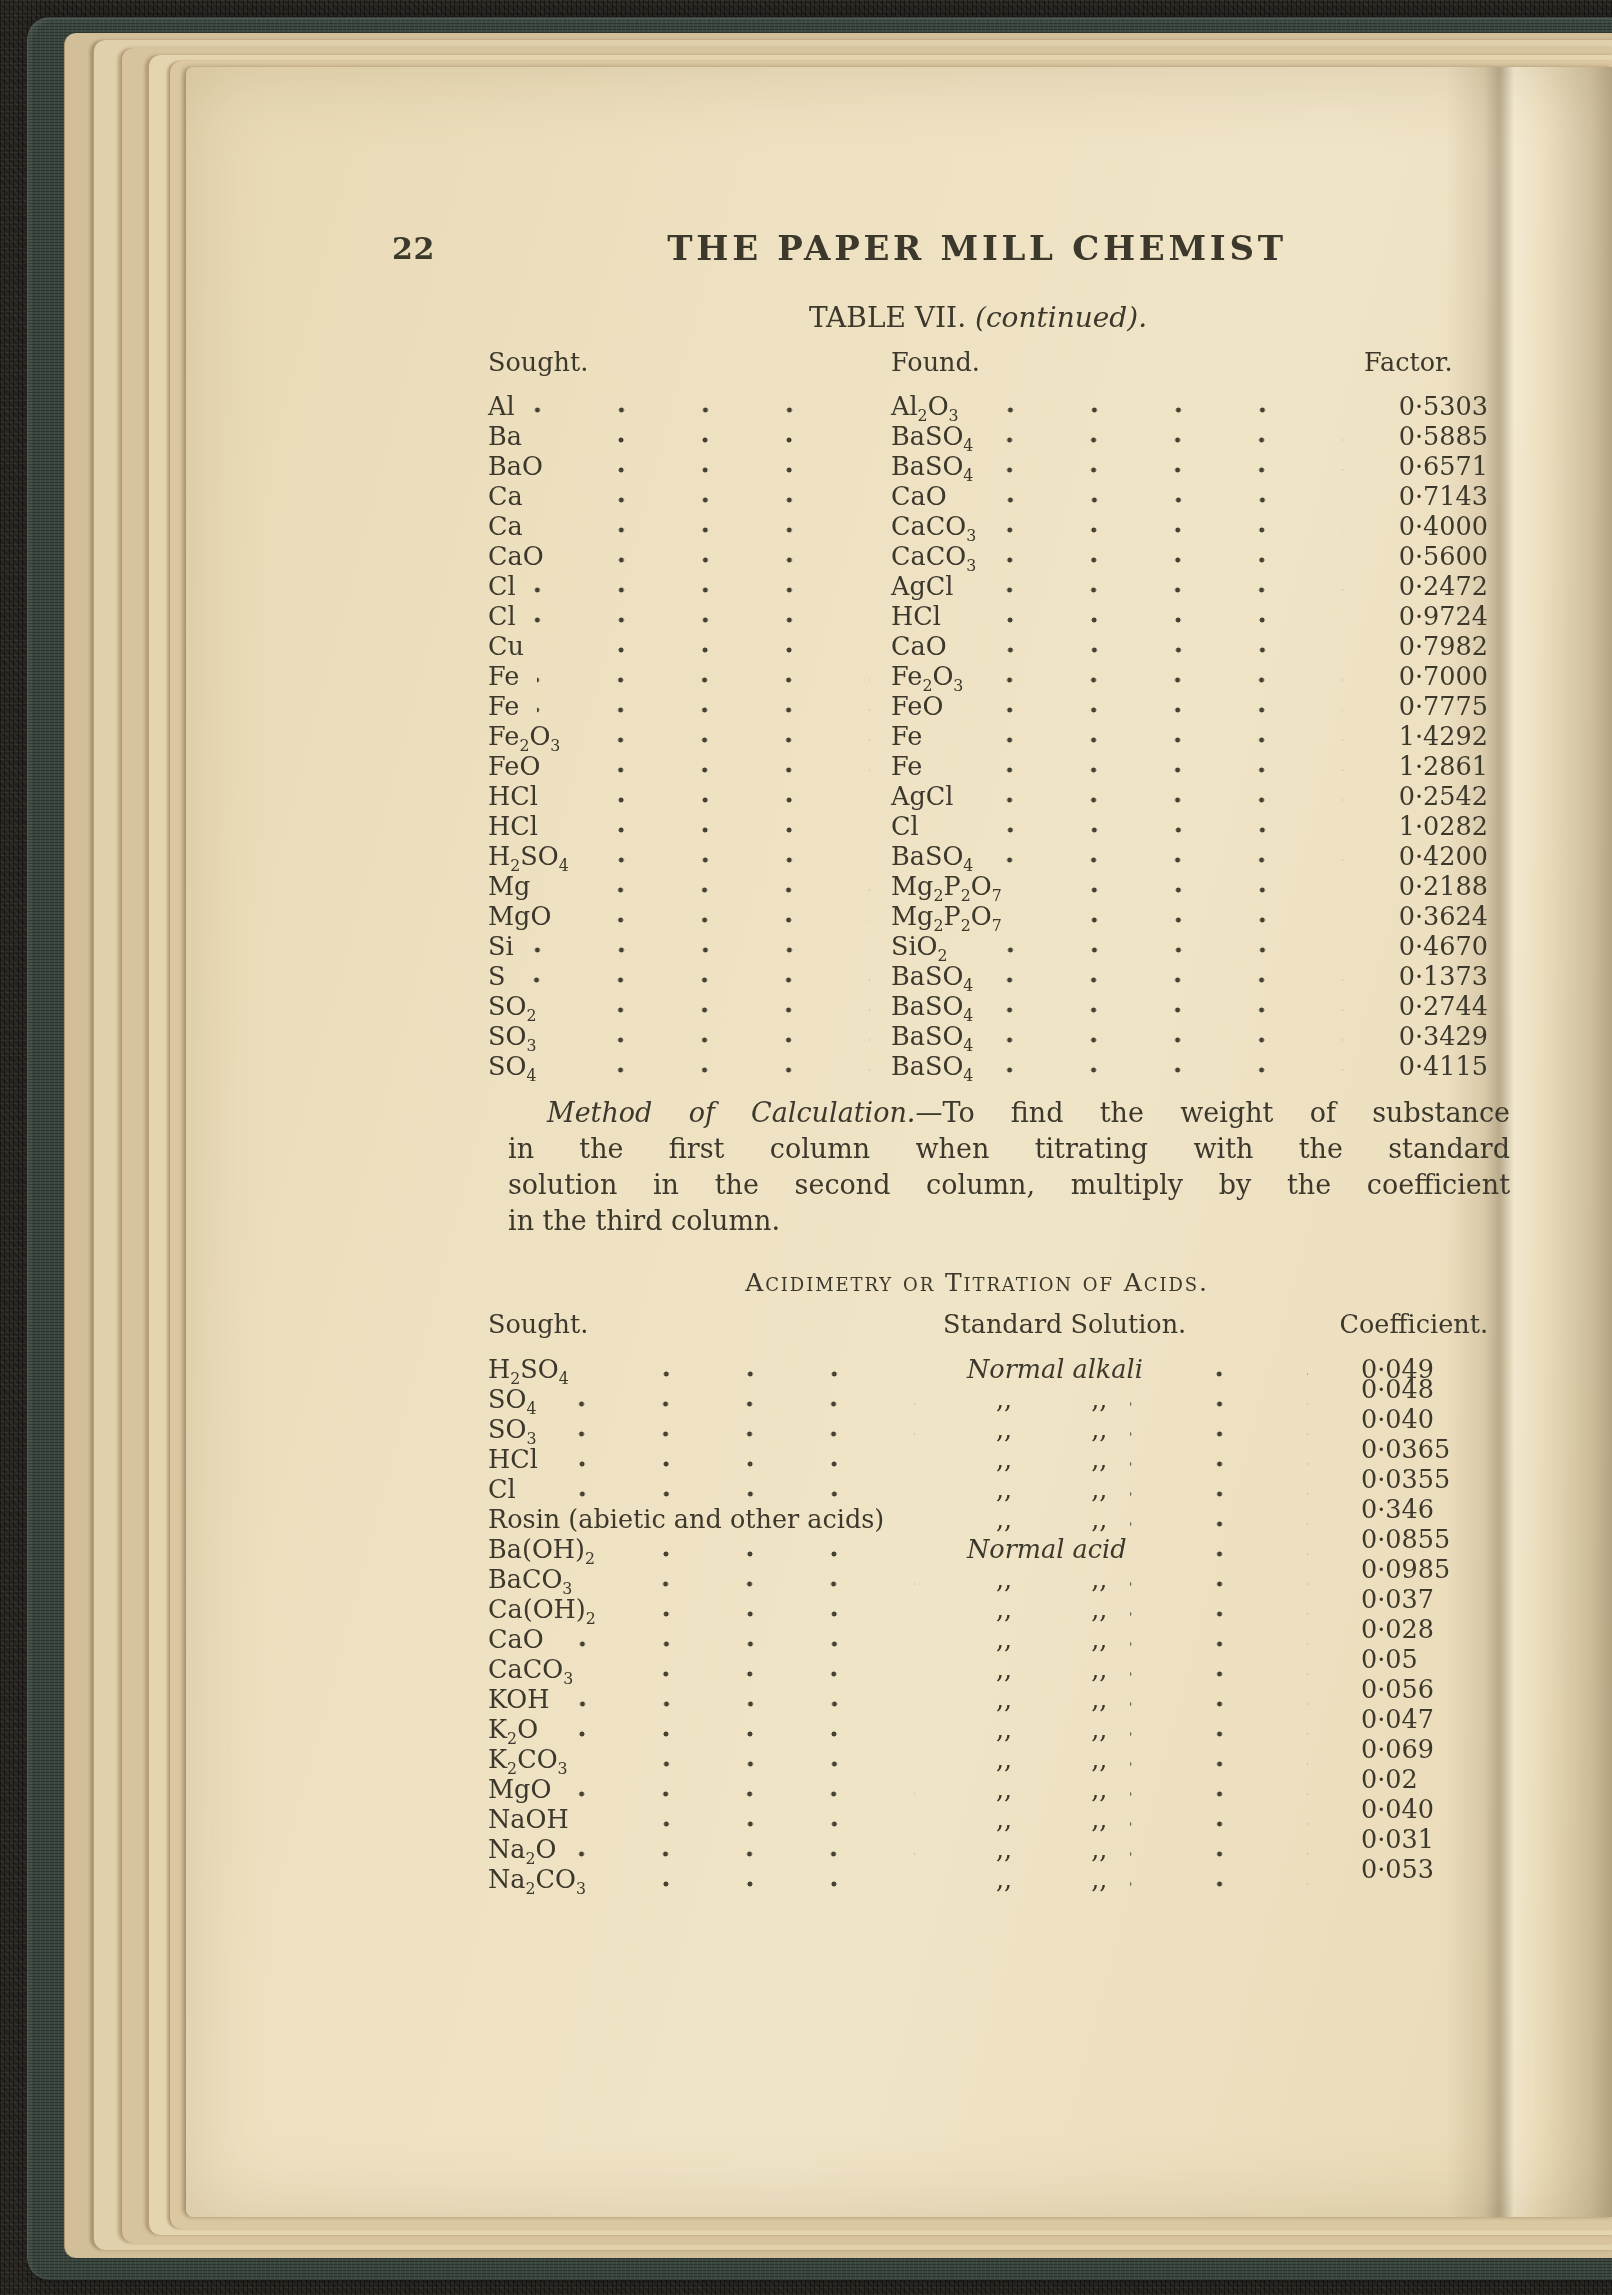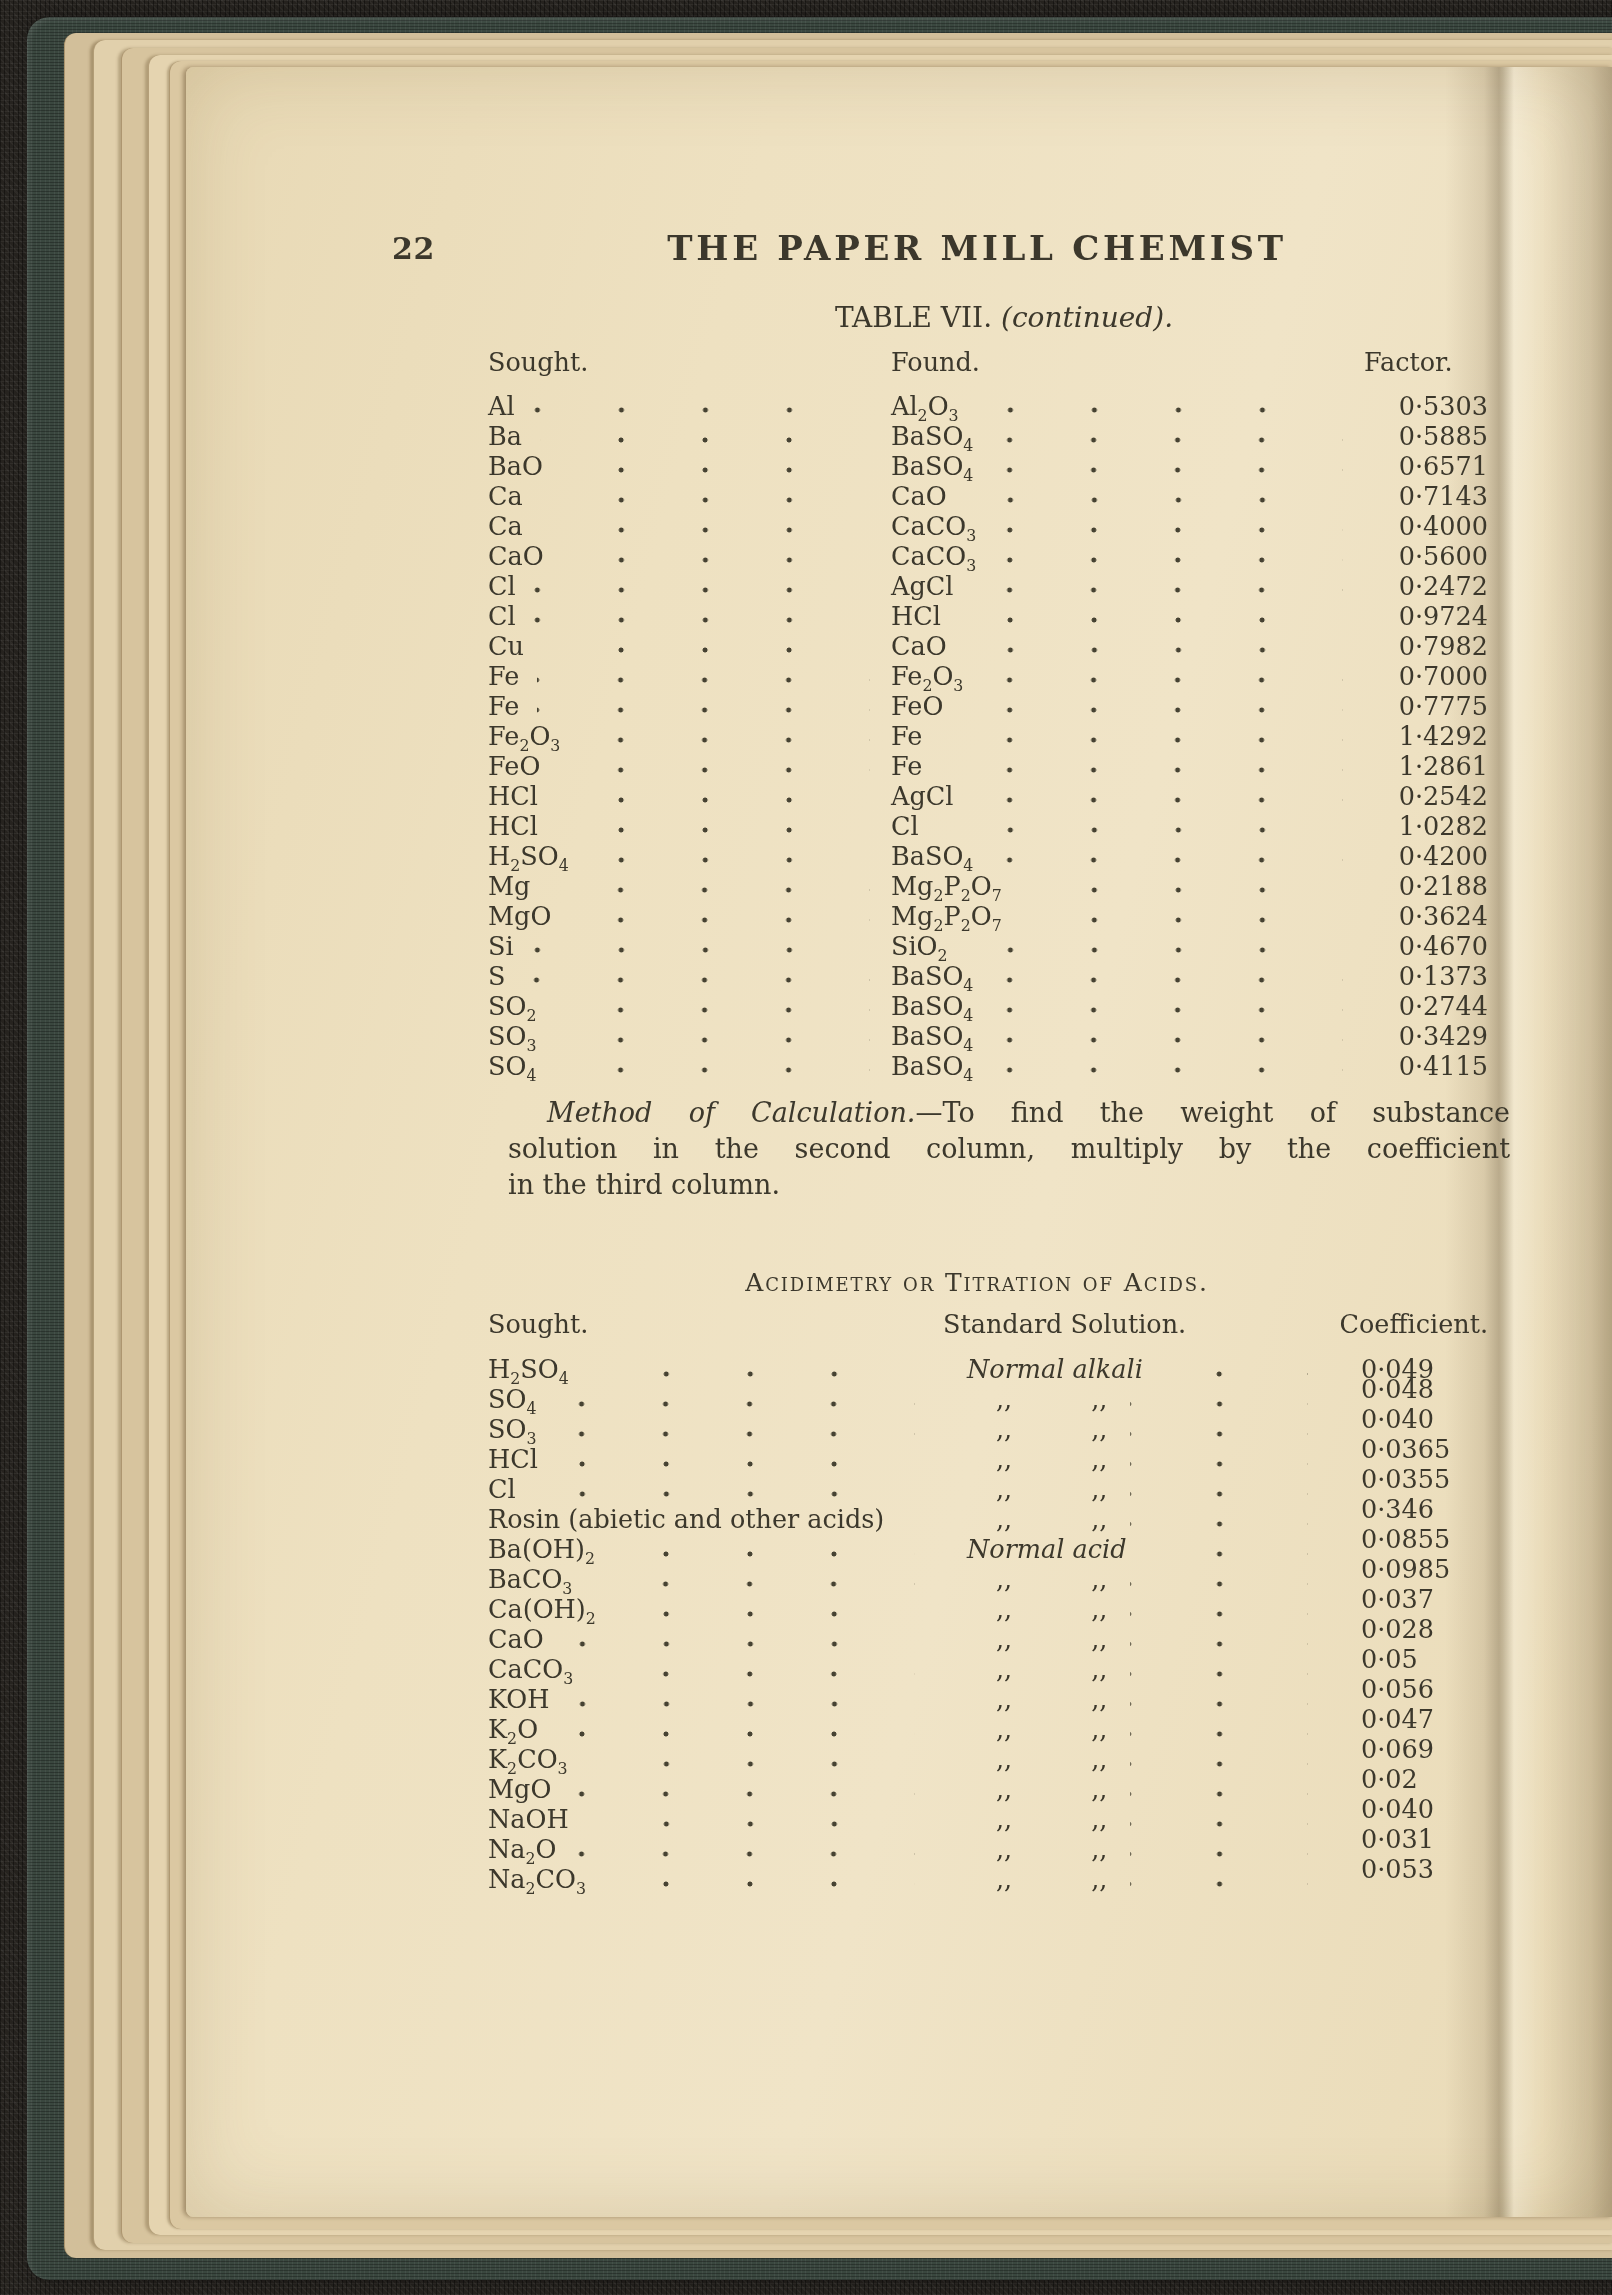--- a/index.html
+++ b/index.html
@@ -39,7 +39,7 @@
   .abs{position:absolute;}
   #pageno{left:392px;top:231px;font-size:30px;font-weight:bold;letter-spacing:0.7px;}
   #title{left:464px;width:1026px;top:228px;text-align:center;font-size:34px;font-weight:bold;letter-spacing:3.7px;}
-  #caption{left:491px;width:1026px;top:301px;text-align:center;font-size:28px;}
+  #caption{left:465px;width:1026px;top:301px;text-align:center;font-size:28px;}
   #caption .it{font-style:italic;}
   
   #t1{left:488px;top:347px;width:1000px;font-size:25.5px;}

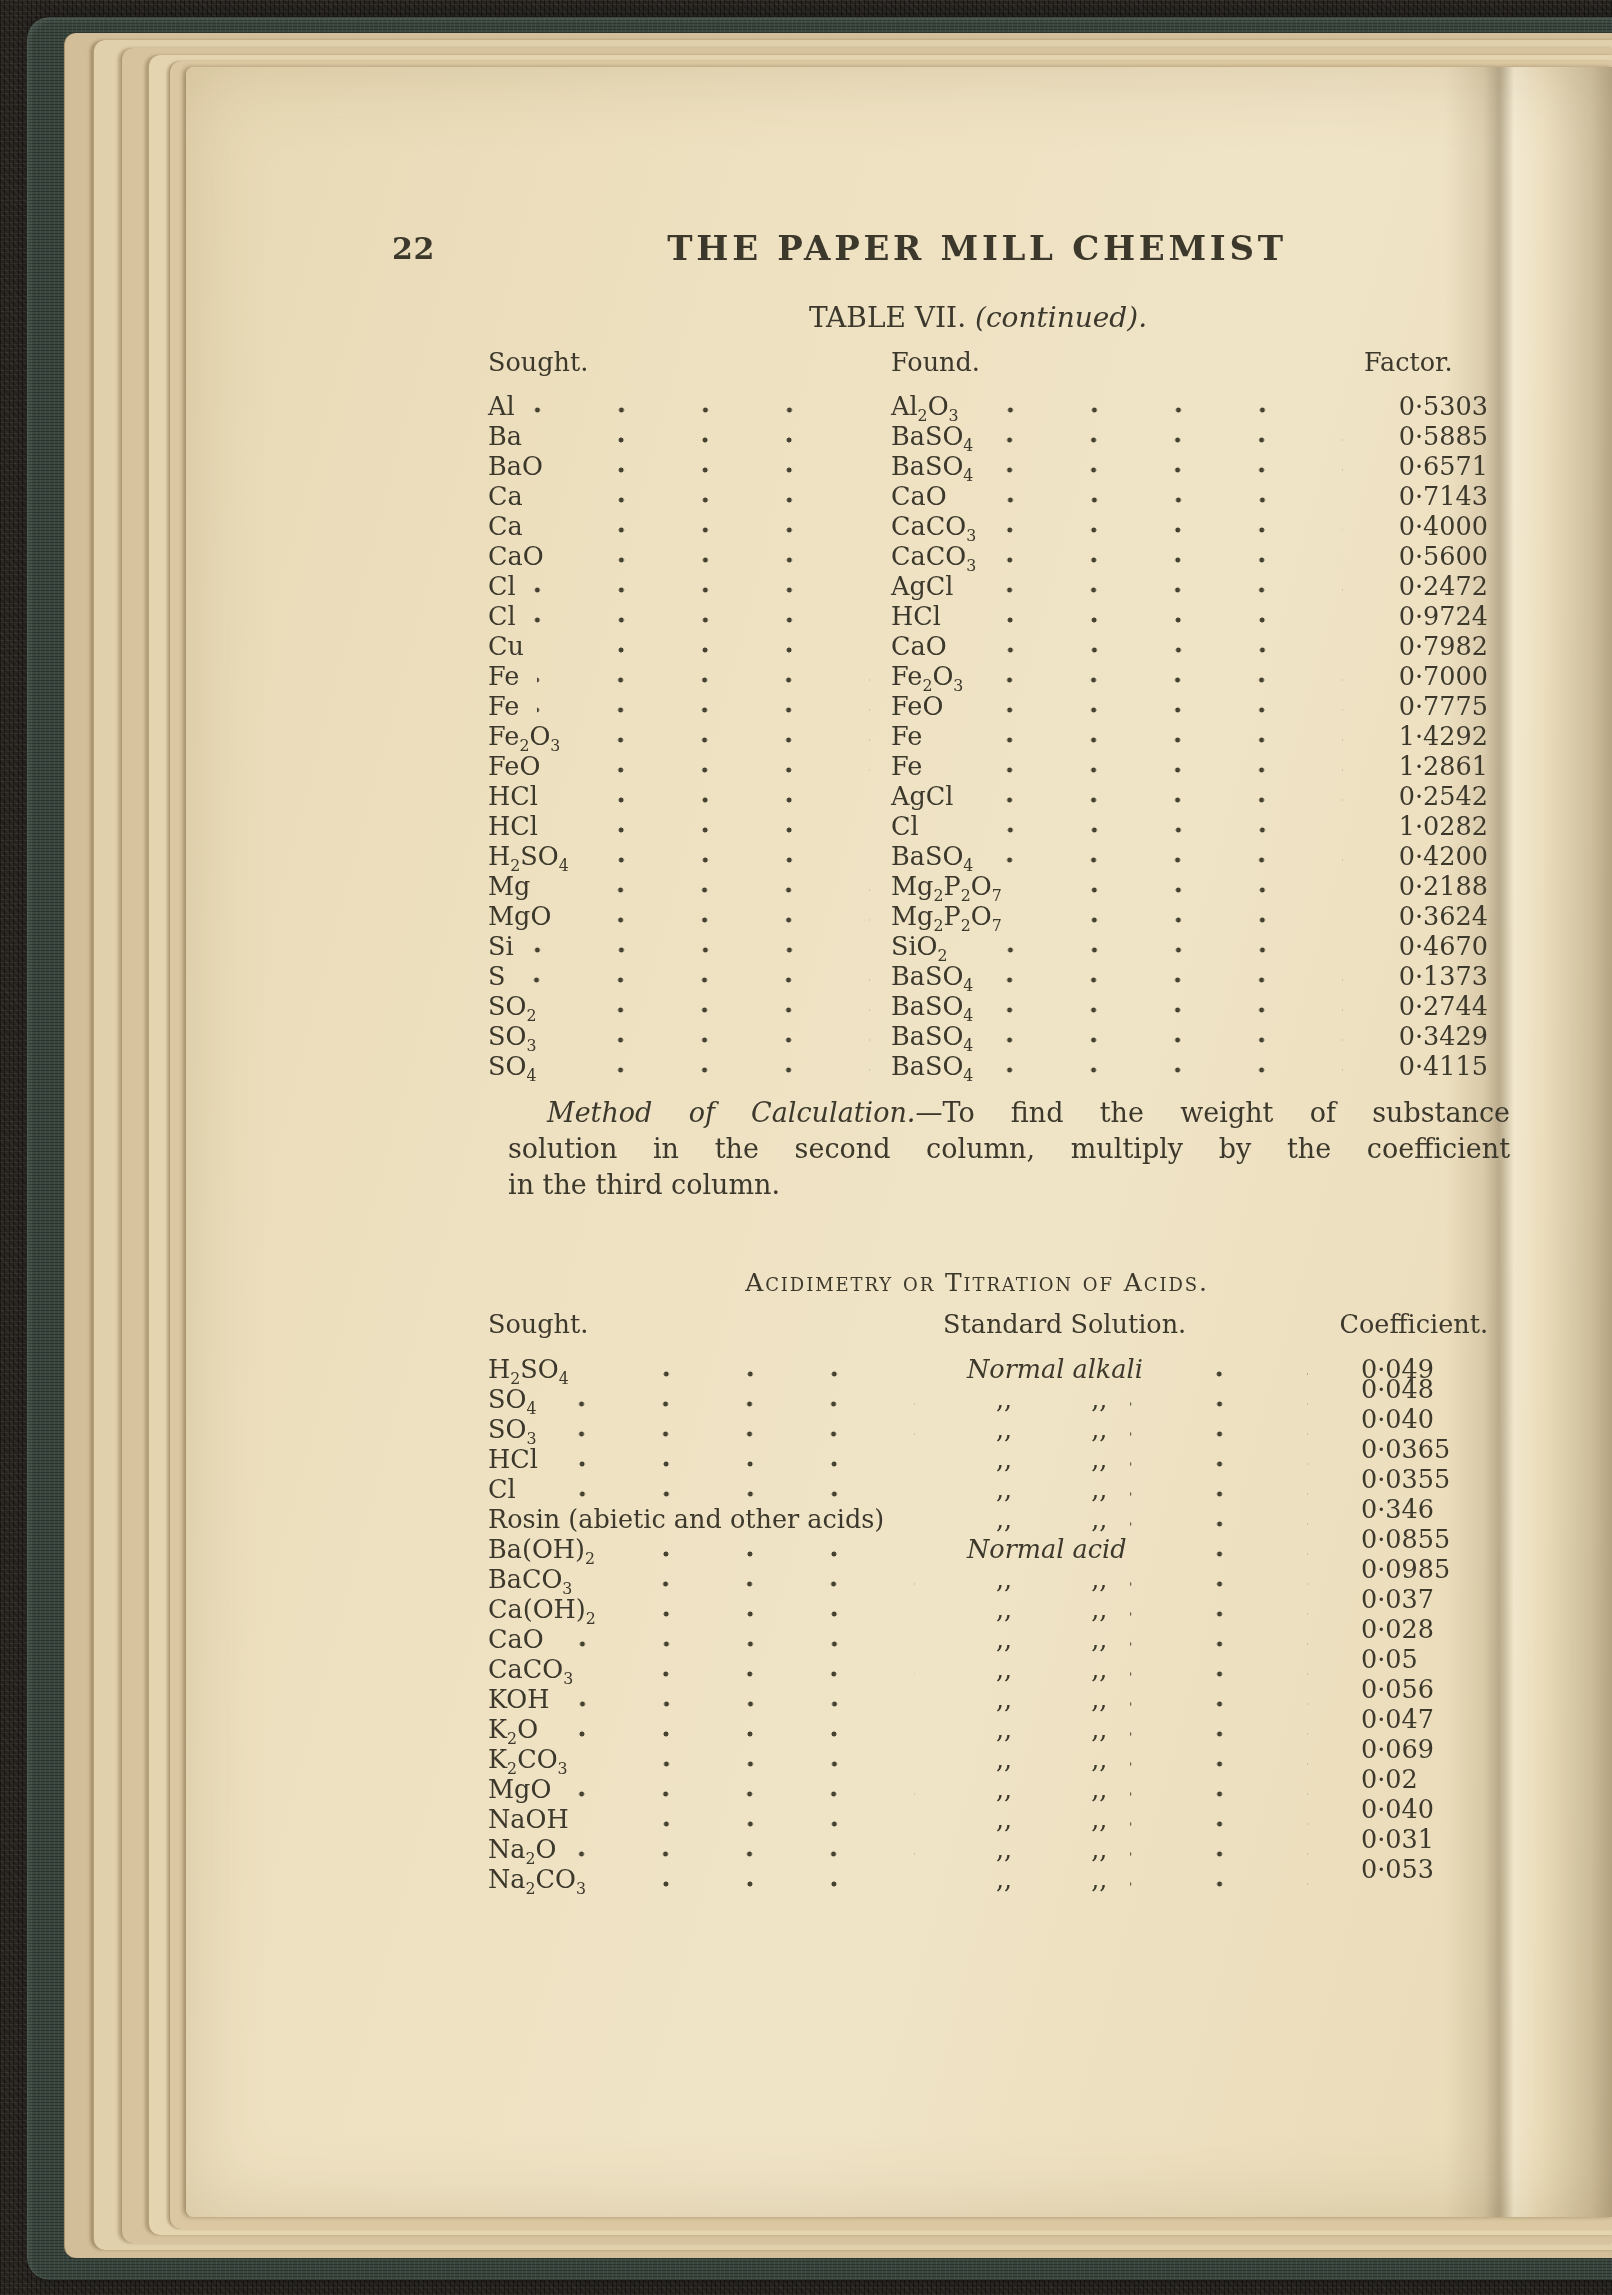--- a/index.html
+++ b/index.html
@@ -432,6 +432,7 @@
       <div class="pline first">
         <span class="it">Method of Calculation.</span><span id="pl0">—To find the weight of substance</span>
       </div>
+      <div class="pline" id="pl1">in the first column when titrating with the standard</div>
       <div class="pline" id="pl2">solution in the second column, multiply by the coefficient</div>
       <div class="pline last" id="pl3">in the third column.</div>
     </div>

